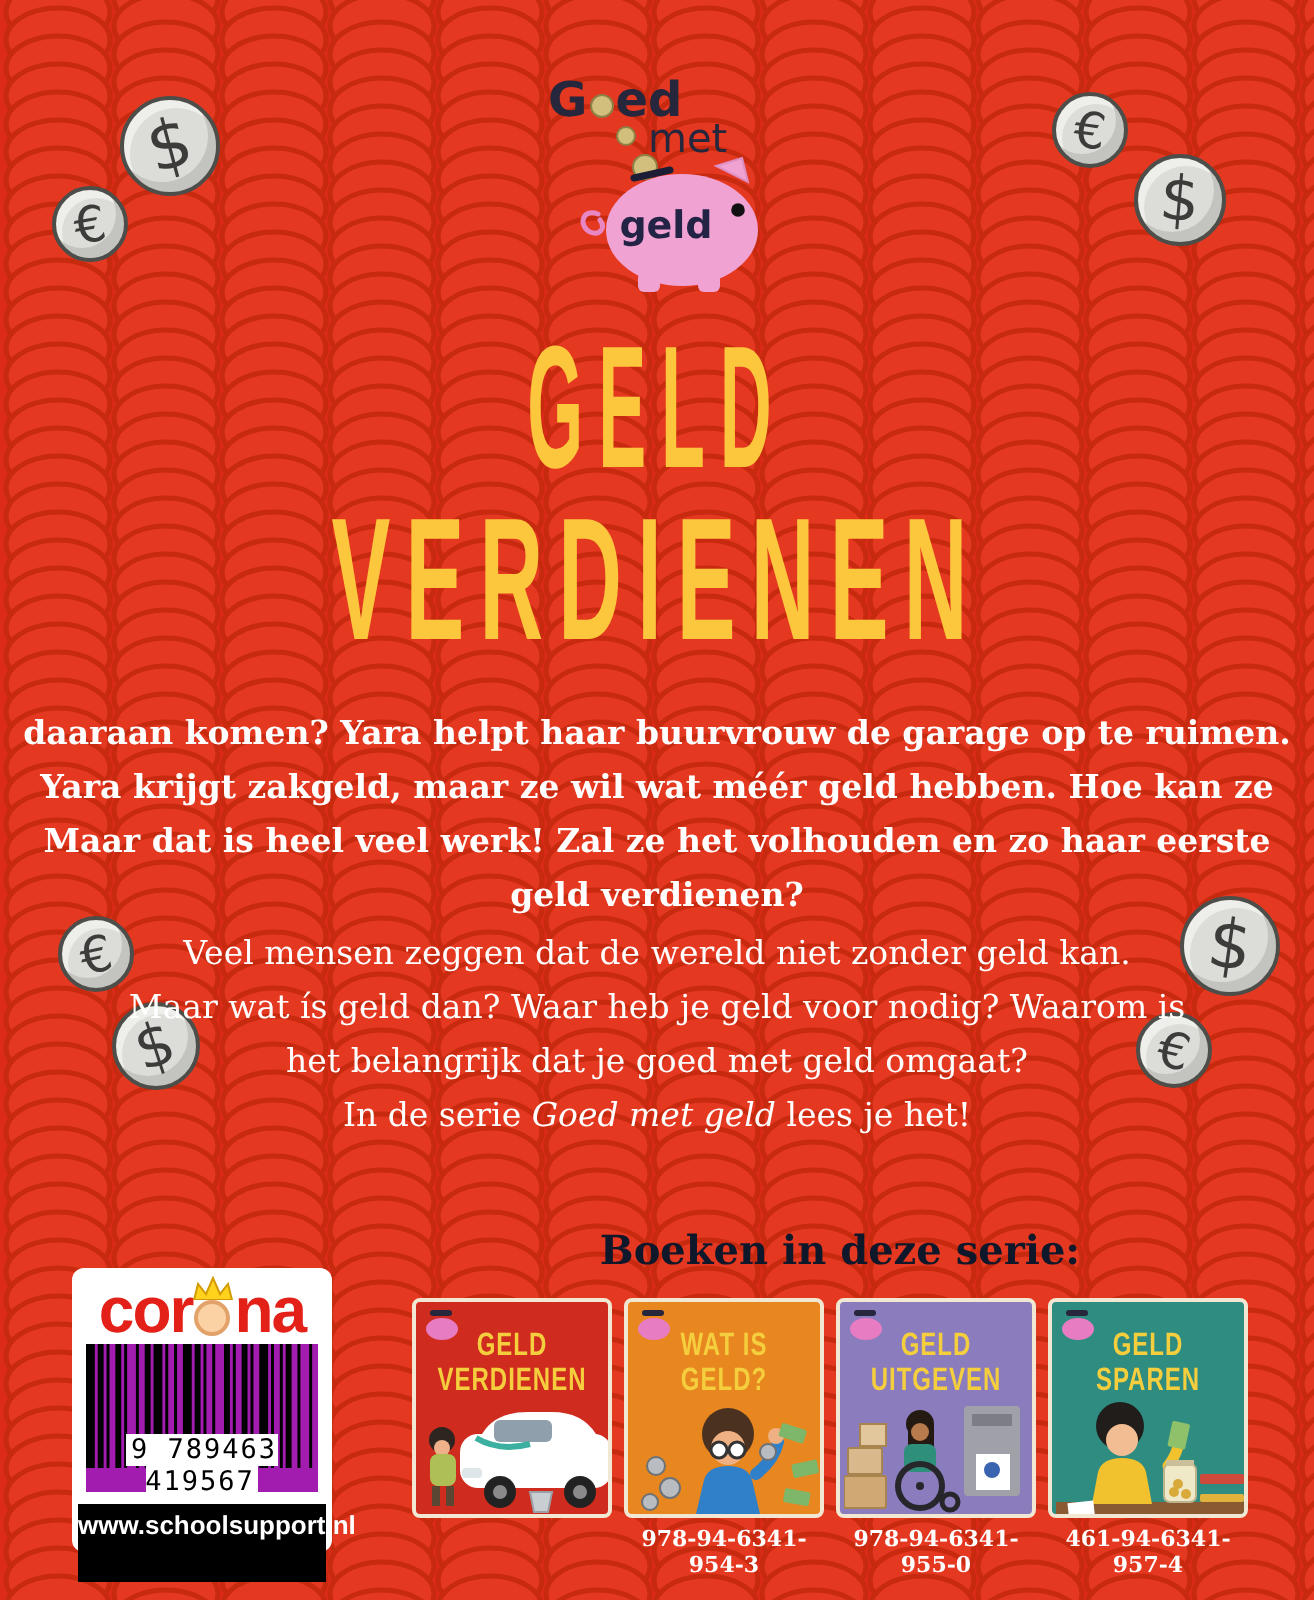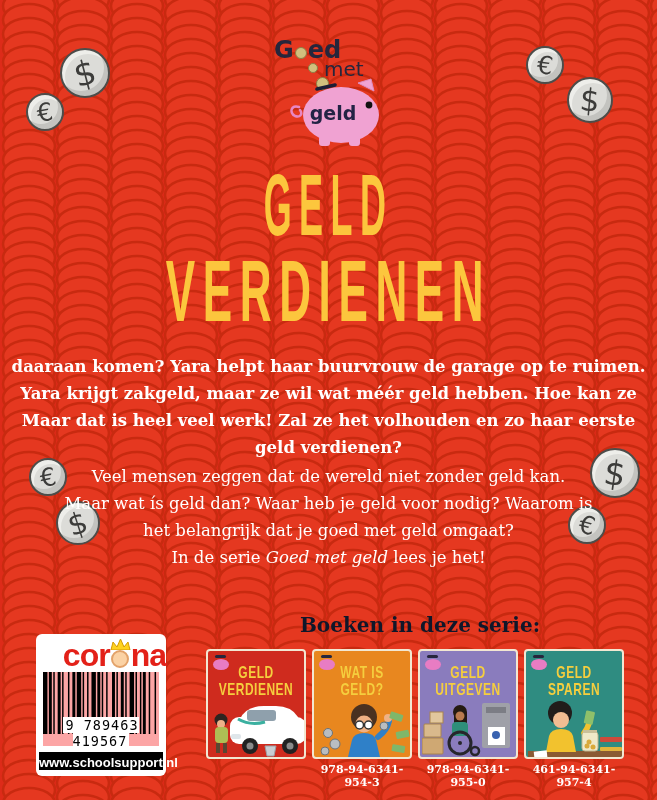--- a/index.html
+++ b/index.html
@@ -47,7 +47,7 @@
   
   .corona-box{position:absolute;left:36px;top:634px;width:130px;height:142px;background:#fff;
               border-radius:6px;box-sizing:border-box;padding:1px 0 0;}
-  .corona-name{height:35px;display:flex;align-items:flex-end;justify-content:flex-end;
+  .corona-name{height:35px;display:flex;align-items:flex-end;justify-content:center;
                font-family:"Liberation Sans",sans-serif;font-weight:700;font-size:32px;
                color:#e32119;letter-spacing:-1px;line-height:30px;}
   .crown-o{position:relative;display:inline-block;width:19px;height:26px;margin:0 1px;}

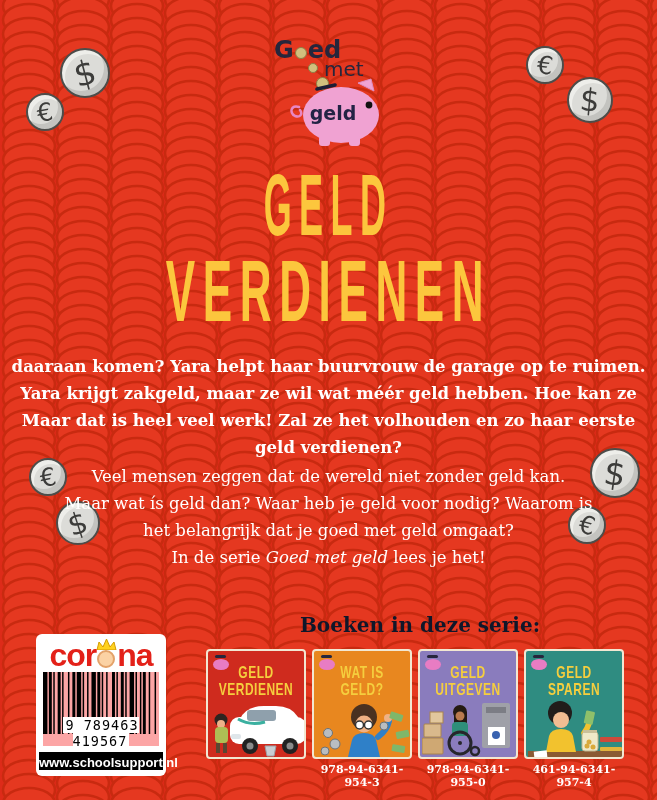--- a/index.html
+++ b/index.html
@@ -54,7 +54,7 @@
   .face{position:absolute;bottom:2px;left:0;width:18px;height:18px;border-radius:50%;
         background:#fbd2a4;border:2px solid #e3a269;box-sizing:border-box;}
   .crown-svg{position:absolute;top:-6px;left:-1px;}
-  .barcode-wrap{position:relative;margin:2px 7px 0;height:74px;background:#fca5a5;}
+  .barcode-wrap{position:relative;margin:2px 7px 0;height:74px;background:#a21caf;}
   #barcode{position:absolute;left:0;top:0;}
   .barcode-number{position:absolute;left:0;right:0;bottom:-3px;text-align:center;
                   font-family:"DejaVu Sans Mono",monospace;font-size:13.5px;color:#000;}

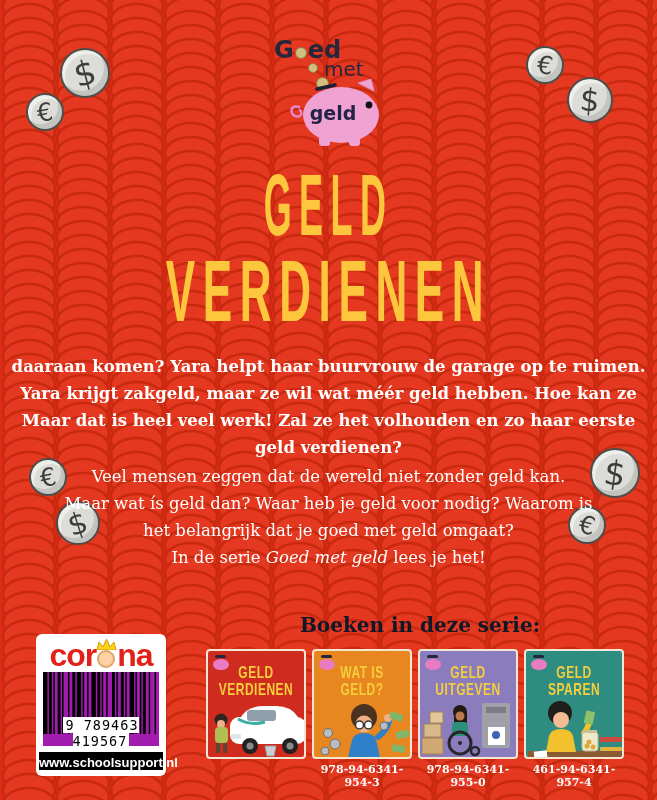--- a/index.html
+++ b/index.html
@@ -60,7 +60,7 @@
                   font-family:"DejaVu Sans Mono",monospace;font-size:13.5px;color:#000;}
   .barcode-number span{background:#fff;padding:0 2px;letter-spacing:1px;}
   .website{margin:6px 3px 0;background:#000;color:#fff;font-family:"Liberation Sans",sans-serif;
-           font-weight:700;font-size:13px;text-align:center;padding:3px 0 0;}
+           font-weight:700;font-size:13px;text-align:center;padding:3px 0 21px;}
 
   
   .covers-row{position:absolute;left:206px;top:649px;width:426px;display:flex;gap:6px;}

